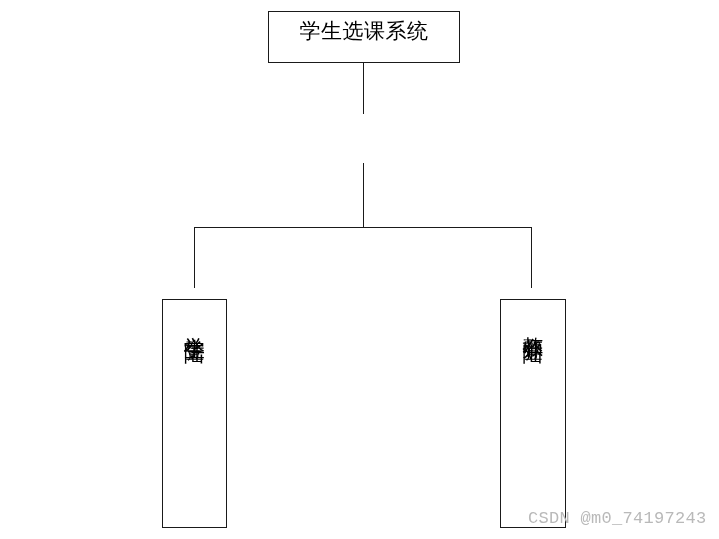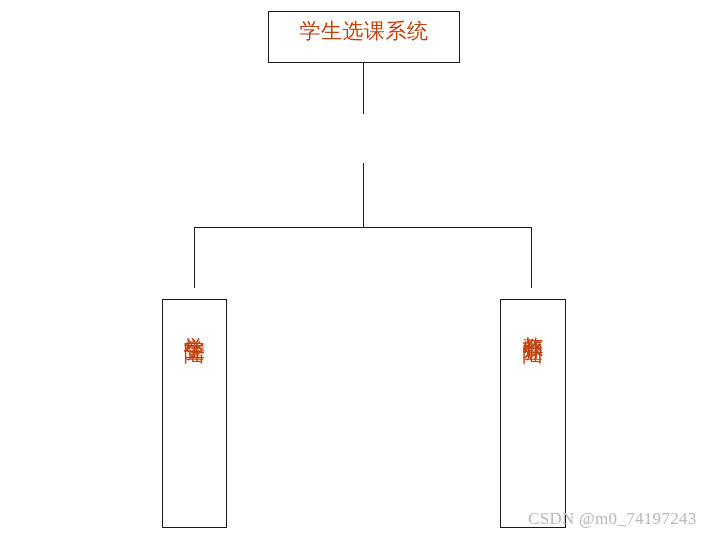--- a/index.html
+++ b/index.html
@@ -29,7 +29,7 @@
   .node-label {
     font-size: 21px;
     line-height: 1;
-    color: #c2410c;
+    color: #000000;
     letter-spacing: 0.5px;
     white-space: nowrap;
   }

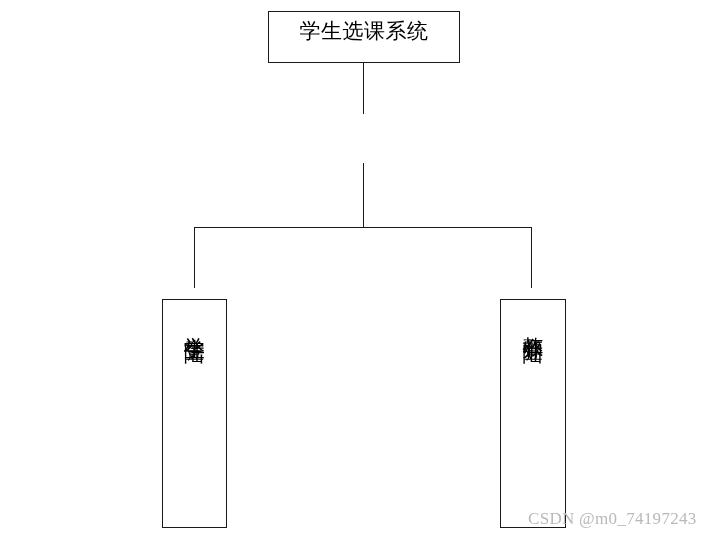--- a/index.html
+++ b/index.html
@@ -122,7 +122,7 @@
     color: #b9b9b9;
     letter-spacing: 0.3px;
     white-space: nowrap;
-    font-family: Liberation Serif, serif;
+    font-family: Liberation Mono, monospace;
   }
 </style>
 </head>

